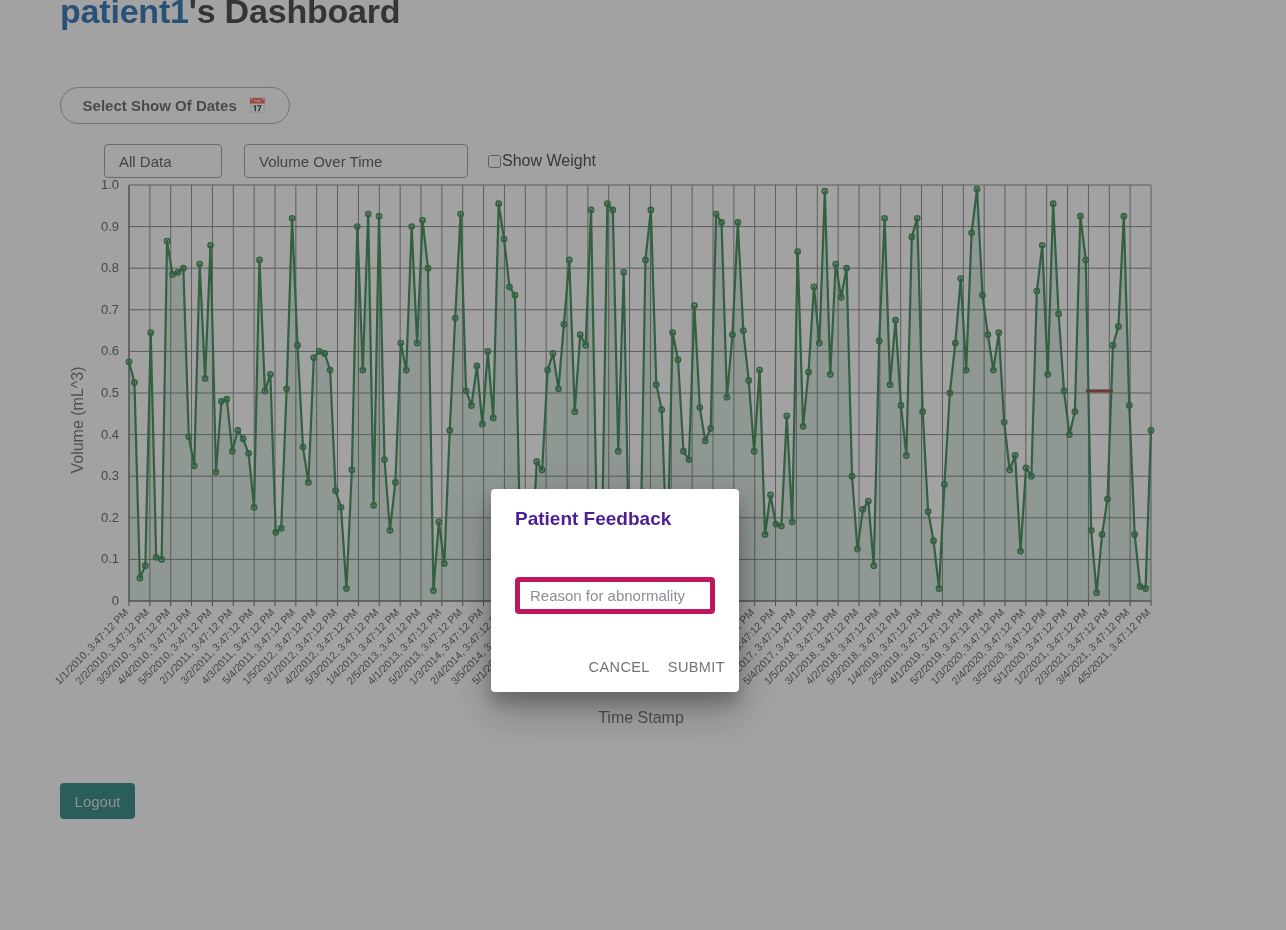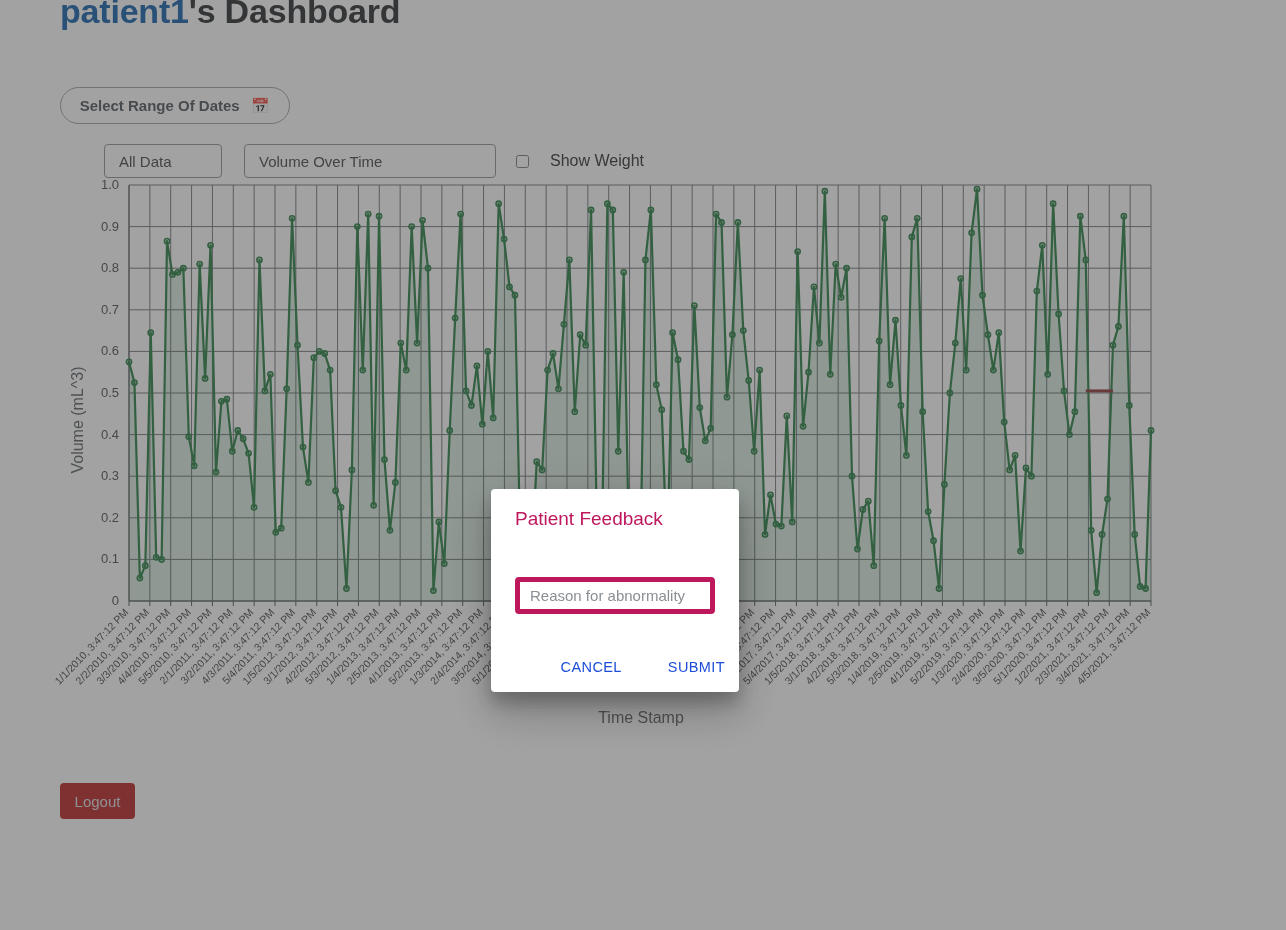--- a/index.html
+++ b/index.html
@@ -210,7 +210,7 @@
   </div>
 
   <div class="date-range-btn">
-    <span>Select Range Of Dates</span>
+    <span>Select Show Of Dates</span>
     <span class="cal-icon">📅</span>
   </div>
 

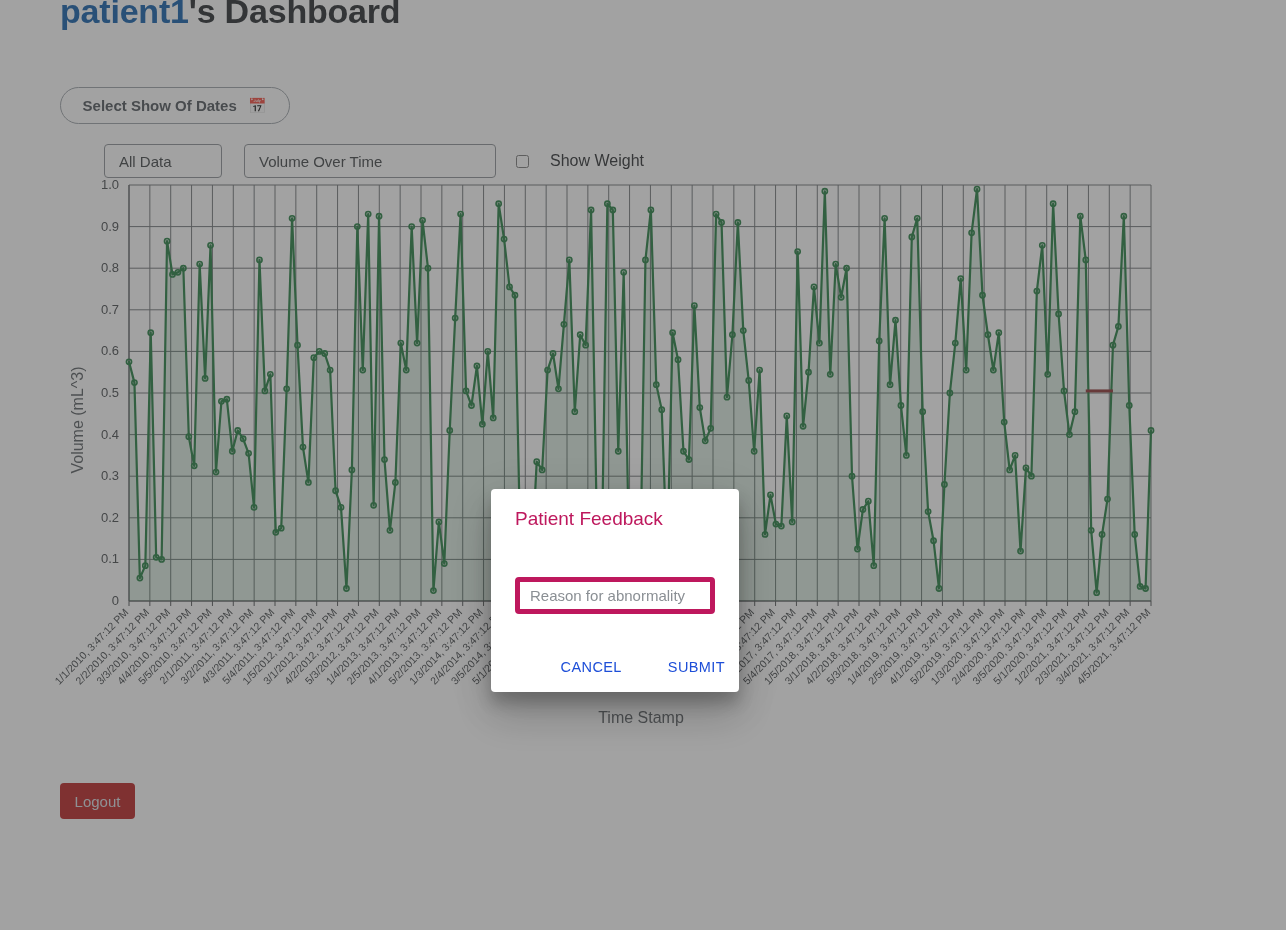--- a/index.html
+++ b/index.html
@@ -76,7 +76,7 @@
   }
   .sel-wrap { position: relative; display: inline-block; }
   .sel-all { width: 118px; }
-  .sel-metric { width: 252px; margin-left: 22px; }
+  .sel-metric { width: 224px; margin-left: 22px; }
   .chk-wrap {
     margin-left: 20px;
     display: flex;

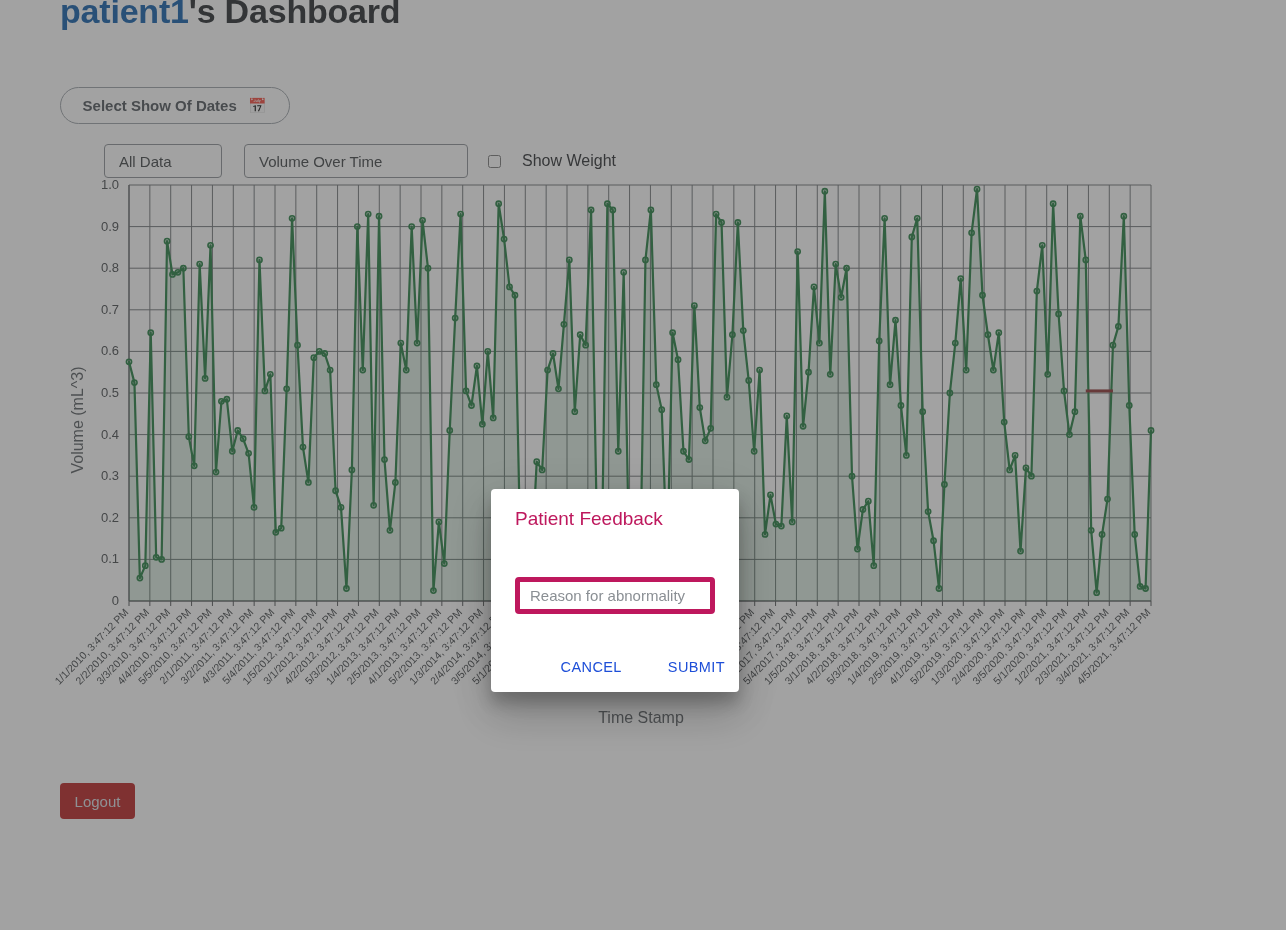--- a/index.html
+++ b/index.html
@@ -83,7 +83,6 @@
     align-items: center;
     font-size: 16px;
     color: #26292c;
-    gap: 20px;
   }
   .chk-wrap input {
     margin: 0 1px 0 0;

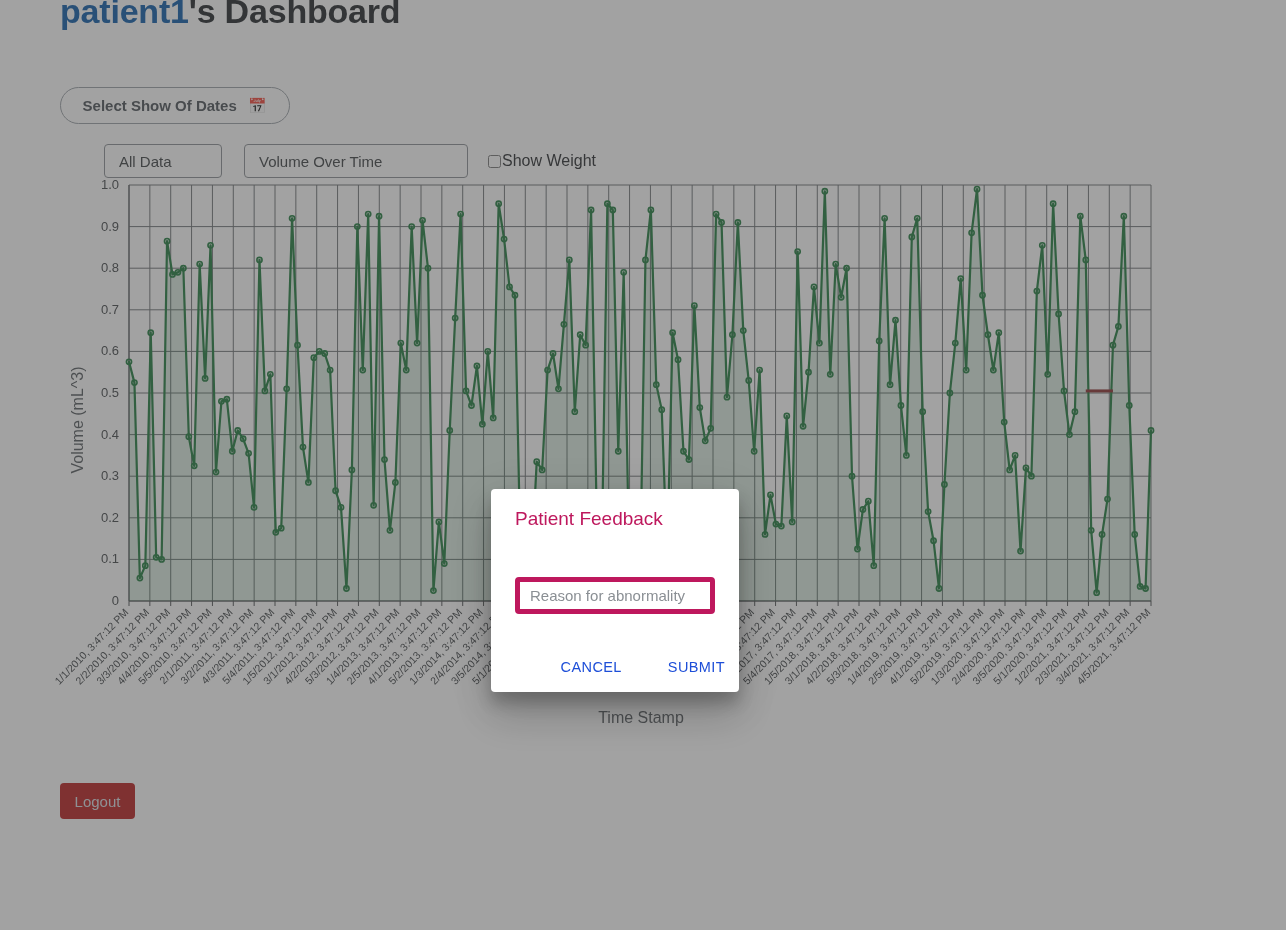--- a/index.html
+++ b/index.html
@@ -160,8 +160,8 @@
     left: 24px;
     top: 19px;
     font-size: 19px;
-    color: #be185d;
-    font-weight: normal;
+    color: #4c1d95;
+    font-weight: bold;
   }
   .modal-input {
     position: absolute;

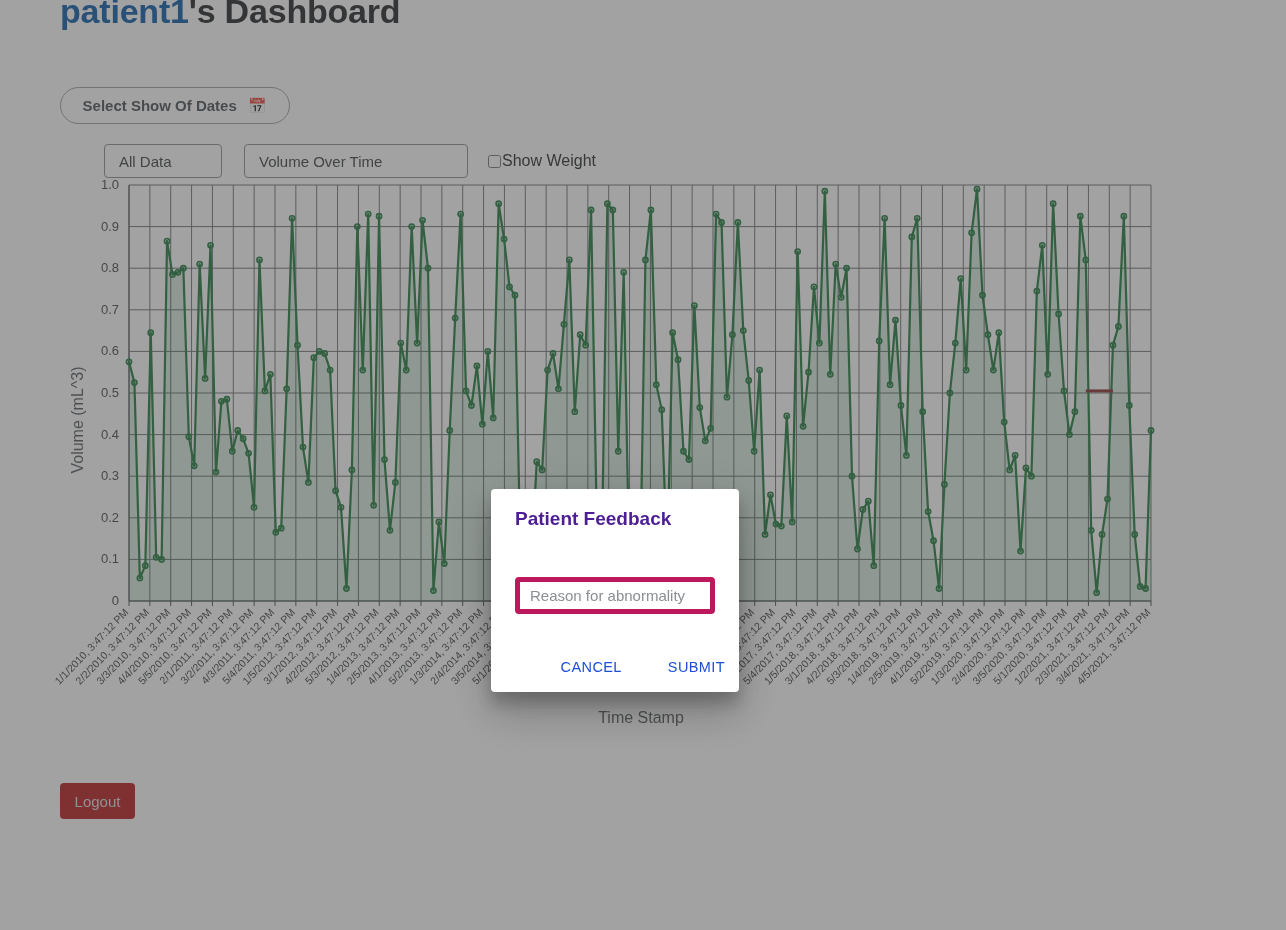--- a/index.html
+++ b/index.html
@@ -190,13 +190,12 @@
   .modal-btn {
     background: transparent;
     border: none;
-    color: #1d4ed8;
+    color: #737373;
     font-size: 14.5px;
     letter-spacing: 0.4px;
     font-family: "Liberation Sans", sans-serif;
     cursor: pointer;
     padding: 4px 2px;
-    margin-left: 28px;
   }
 </style>
 </head>

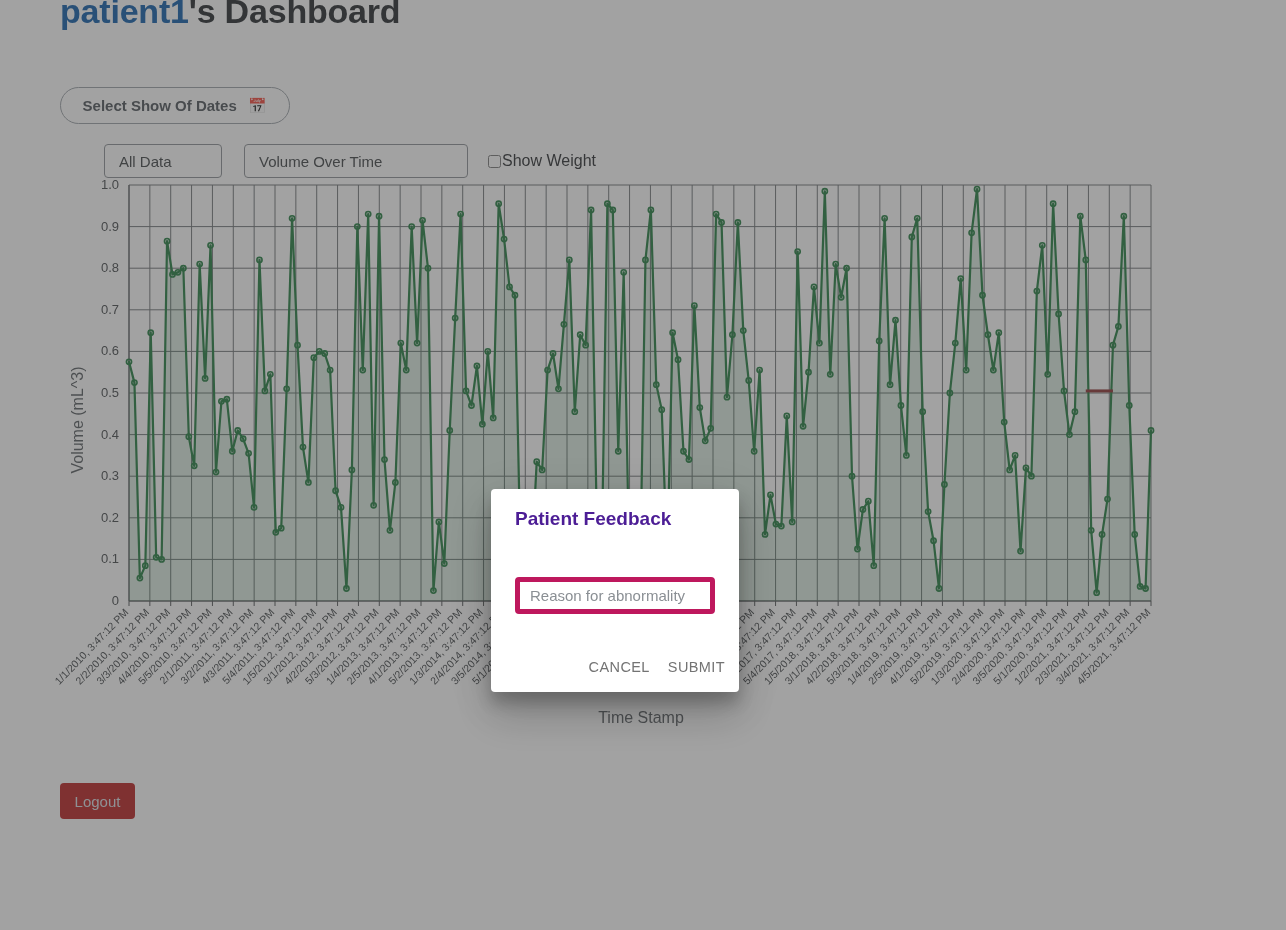--- a/index.html
+++ b/index.html
@@ -126,7 +126,7 @@
     top: 783px;
     width: 75px;
     height: 36px;
-    background: #b91c1c;
+    background: #0f766e;
     color: #d8dde3;
     border: none;
     border-radius: 4px;

